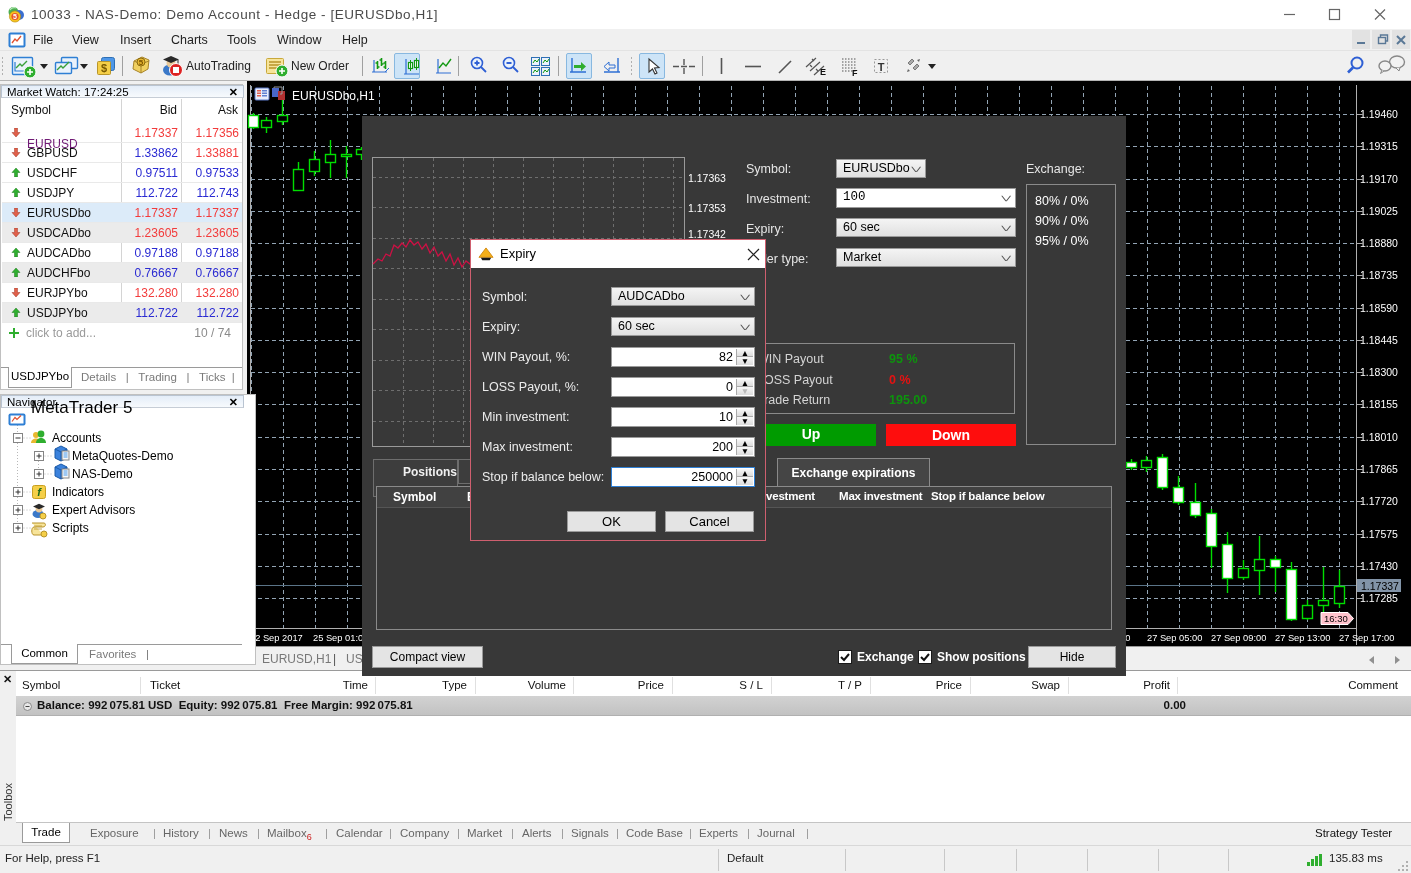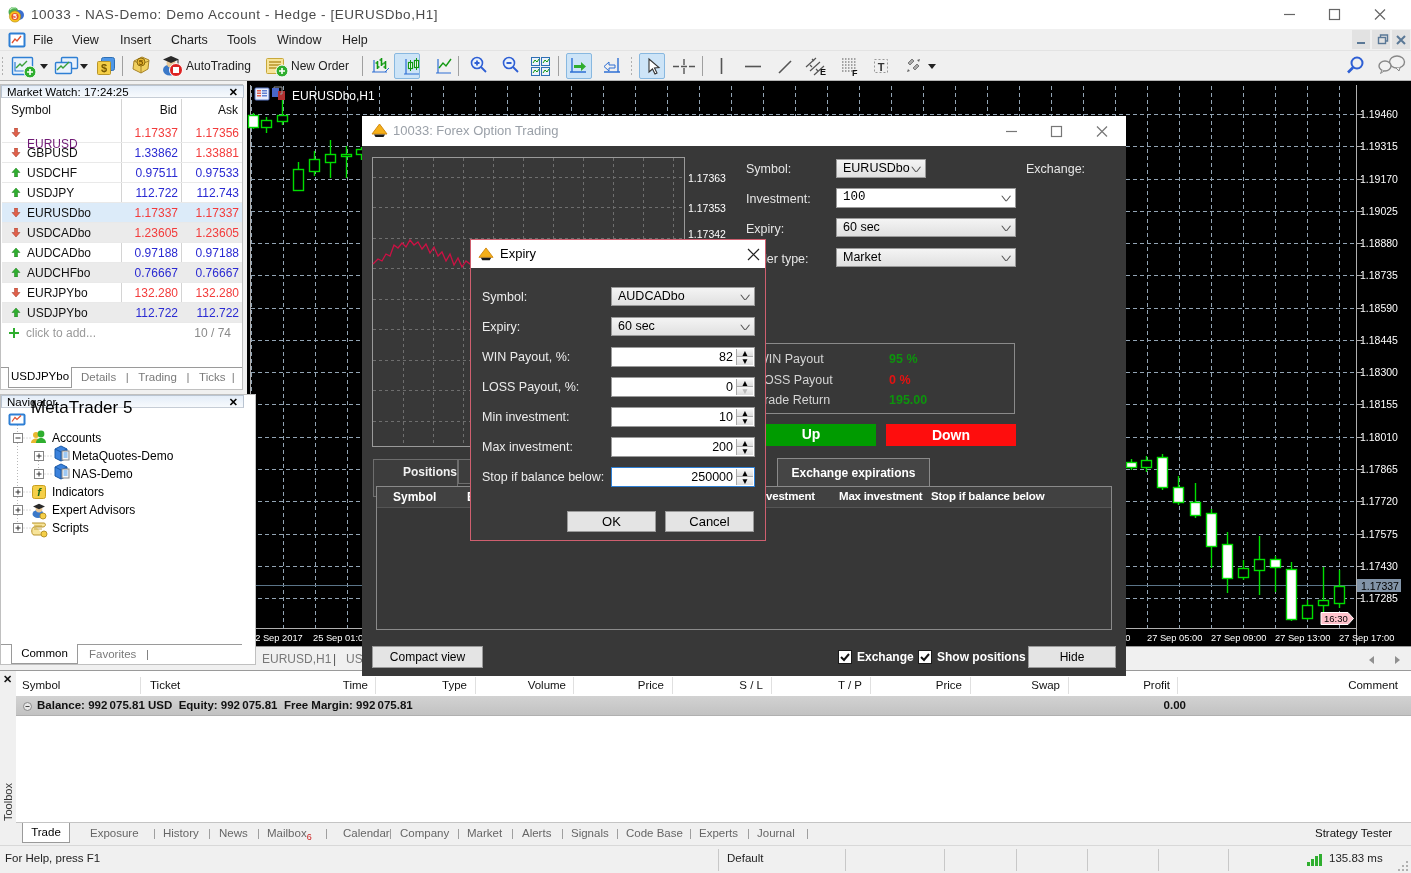--- a/index.html
+++ b/index.html
@@ -589,18 +589,6 @@
 </div>
 
 <div id="dlg" class="abs">
-<div class="title">
- <svg class="abs" style="left:9px;top:7px" width="17" height="16" viewBox="0 0 17 16">
-  <path d="M8.5 1L16 11H1z" fill="#f5af19" stroke="#d18a10"></path>
-  <path d="M3 11.5h11l-1.5 2.5h-8z" fill="#1a1a1a"></path>
- </svg>
- <span class="abs" style="left:31px;top:7px;font-size:13px;color:#9aa0a8">10033: Forex Option Trading</span>
- <svg class="abs" style="left:630px;top:0" width="134" height="30" viewBox="0 0 134 30">
-  <path d="M14 15.5h11" stroke="#777" stroke-width="1.2"></path>
-  <rect x="59.5" y="10.5" width="10" height="10" fill="none" stroke="#777" stroke-width="1.2"></rect>
-  <path d="M105 10.5l10 10M115 10.5l-10 10" stroke="#777" stroke-width="1.2"></path>
- </svg>
-</div>
 
 <svg class="abs" style="left:10px;top:41px" width="313" height="290" viewBox="0 0 313 290">
  <rect x="0.5" y="0.5" width="312" height="289" fill="none" stroke="#9a9a9a"></rect>

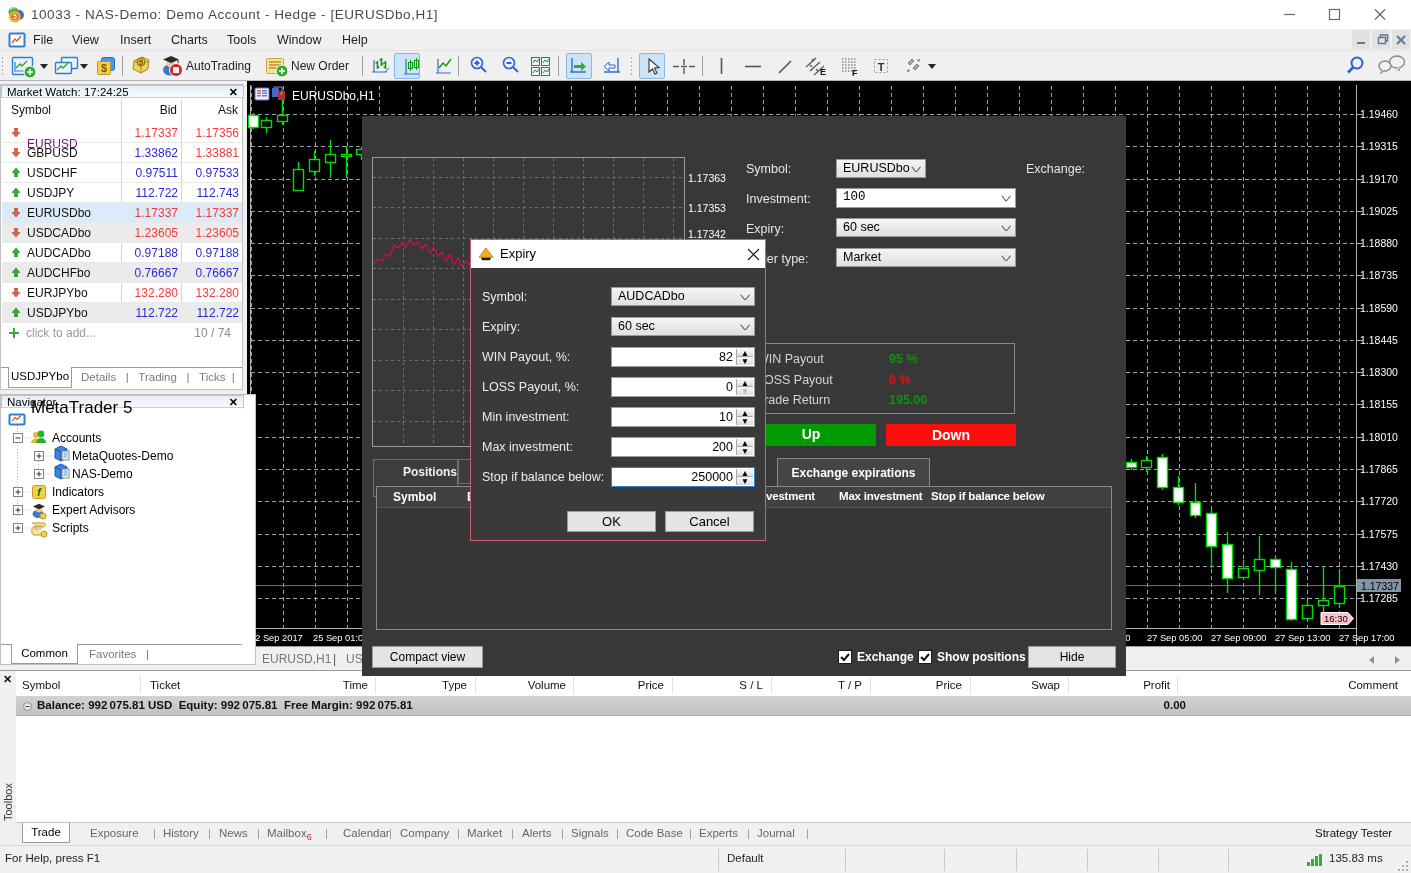--- a/index.html
+++ b/index.html
@@ -611,6 +611,11 @@
 <div class="combo" style="left:474px;top:102px;width:180px">60 sec<span class="chev">⋁</span></div>
 <div class="combo" style="left:474px;top:132px;width:180px">Market<span class="chev">⋁</span></div>
 <div class="lbl" style="left:664px;top:46px">Exchange:</div>
+<div class="wbox" style="left:664px;top:68px;width:90px;height:261px">
+ <div class="abs" style="left:8px;top:9px;font-size:12.5px;color:#fff">80% / 0%</div>
+ <div class="abs" style="left:8px;top:29px;font-size:12.5px;color:#fff">90% / 0%</div>
+ <div class="abs" style="left:8px;top:49px;font-size:12.5px;color:#fff">95% / 0%</div>
+</div>
 
 <div class="wbox" style="left:384px;top:227px;width:269px;height:71px">
  <div class="abs" style="left:10px;top:8px;font-size:12.5px;color:#d4d4d4">WIN Payout</div>

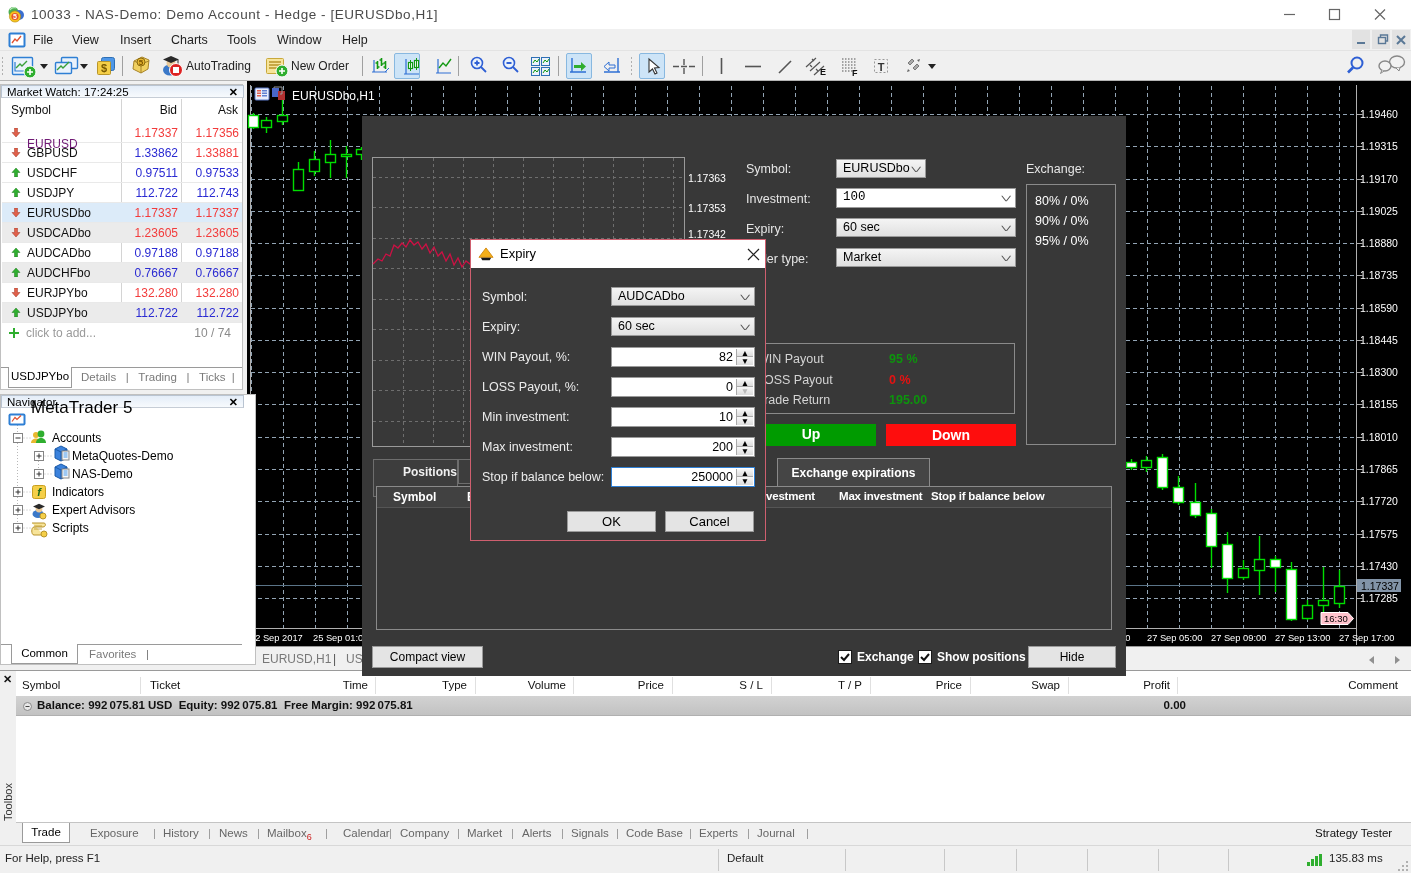--- a/index.html
+++ b/index.html
@@ -538,7 +538,7 @@
 <span class="abs" style="left:241px;top:4px;font-size:11.5px;color:#999">|</span>
 <span class="abs" style="left:251px;top:4px;font-size:11.5px;color:#666">Mailbox<sub style="color:#cc2222;font-size:9px">6</sub></span>
 <span class="abs" style="left:309px;top:4px;font-size:11.5px;color:#999">|</span>
-<span class="abs" style="left:327px;top:4px;font-size:11.5px;color:#666">Calendar</span>
+<span class="abs" style="left:320px;top:4px;font-size:11.5px;color:#666">Calendar</span>
 <span class="abs" style="left:373px;top:4px;font-size:11.5px;color:#999">|</span>
 <span class="abs" style="left:384px;top:4px;font-size:11.5px;color:#666">Company</span>
 <span class="abs" style="left:441px;top:4px;font-size:11.5px;color:#999">|</span>

